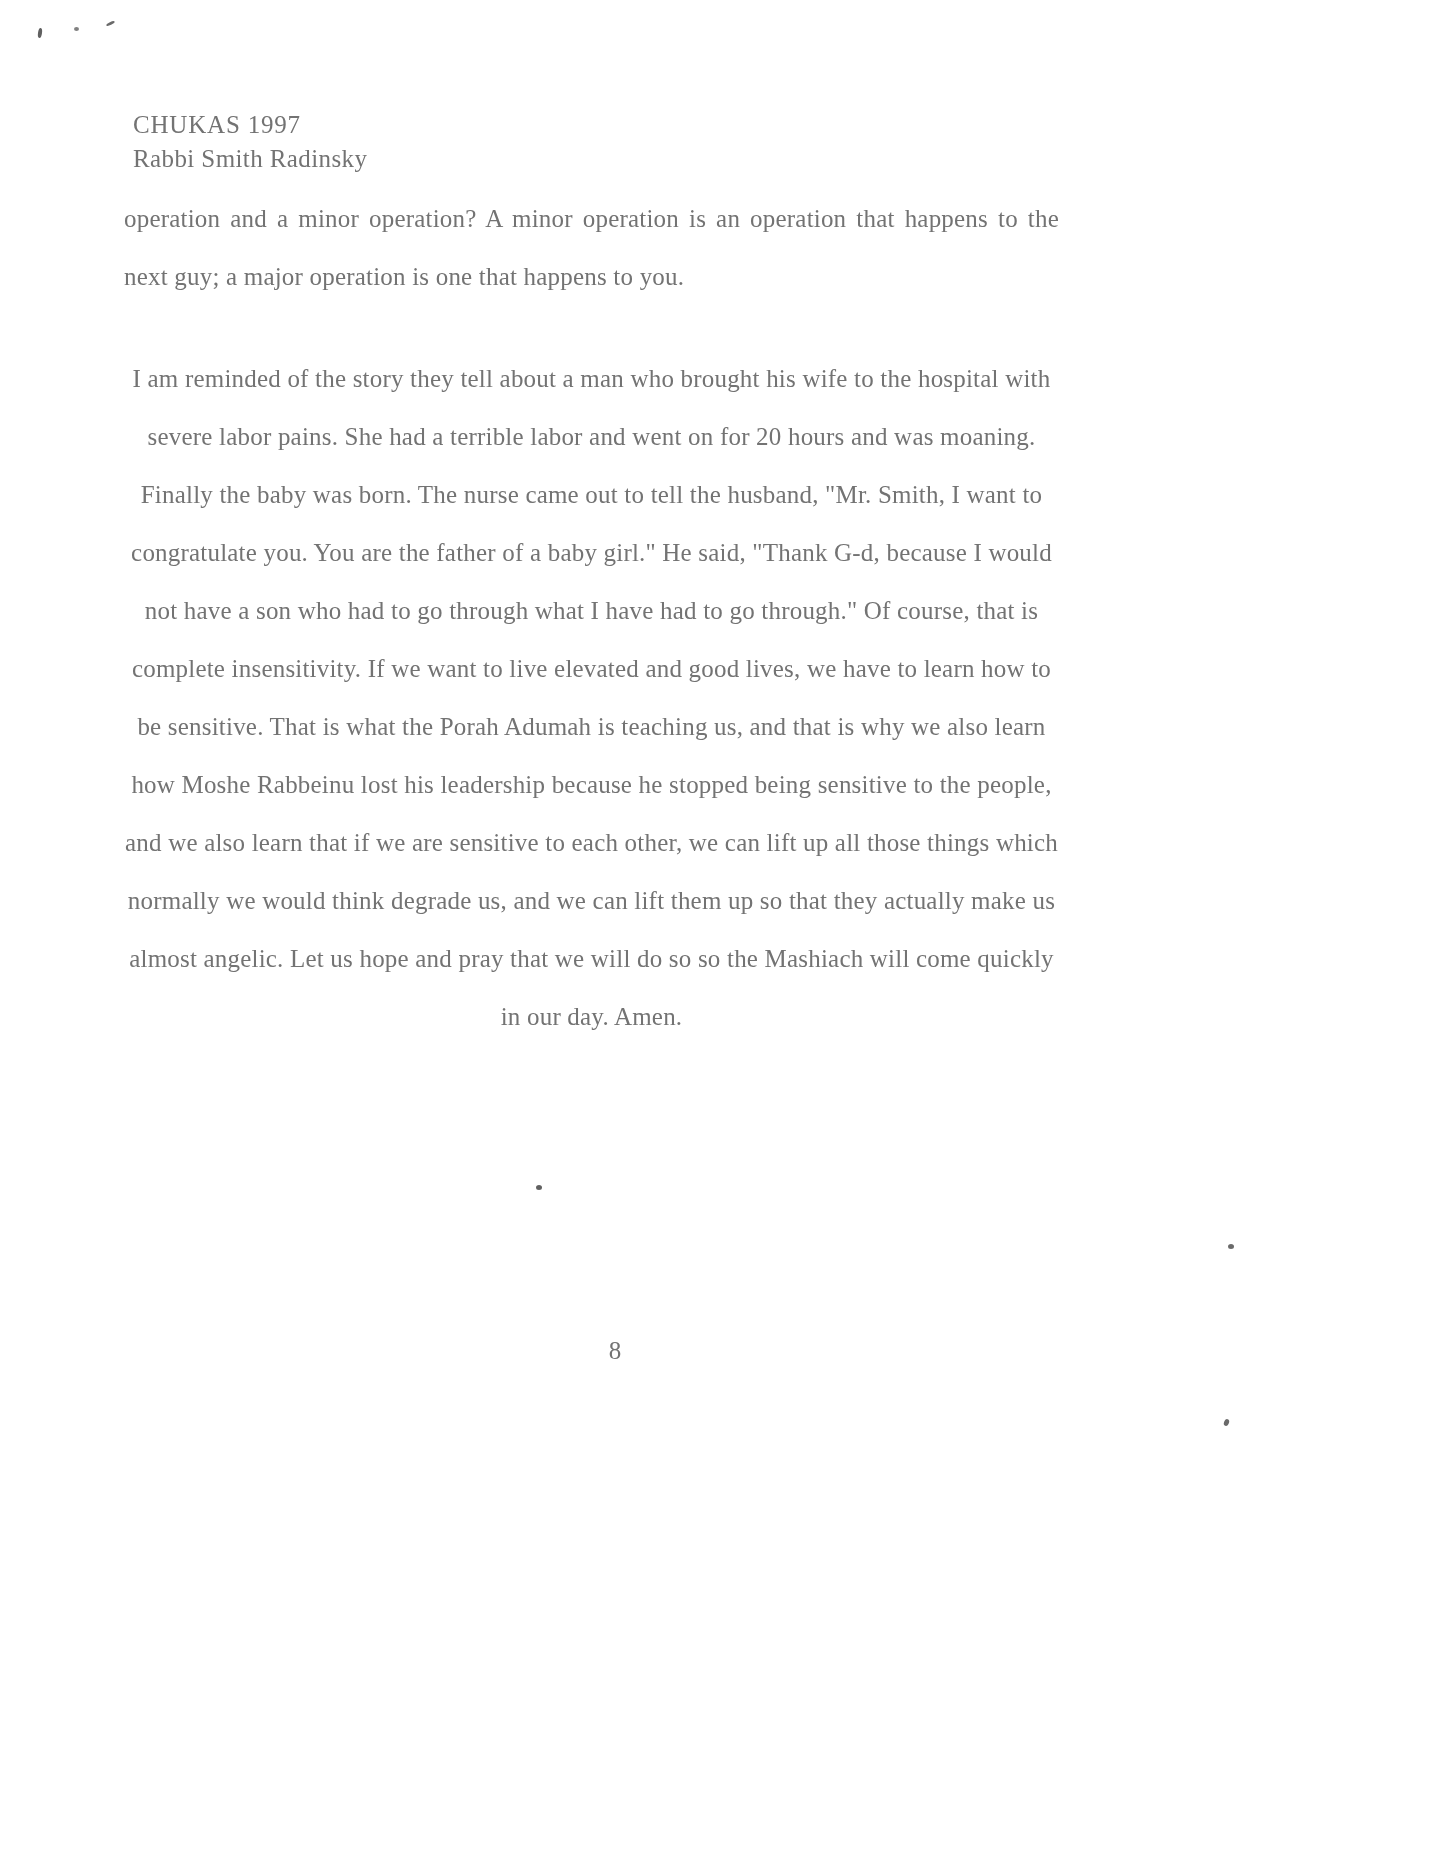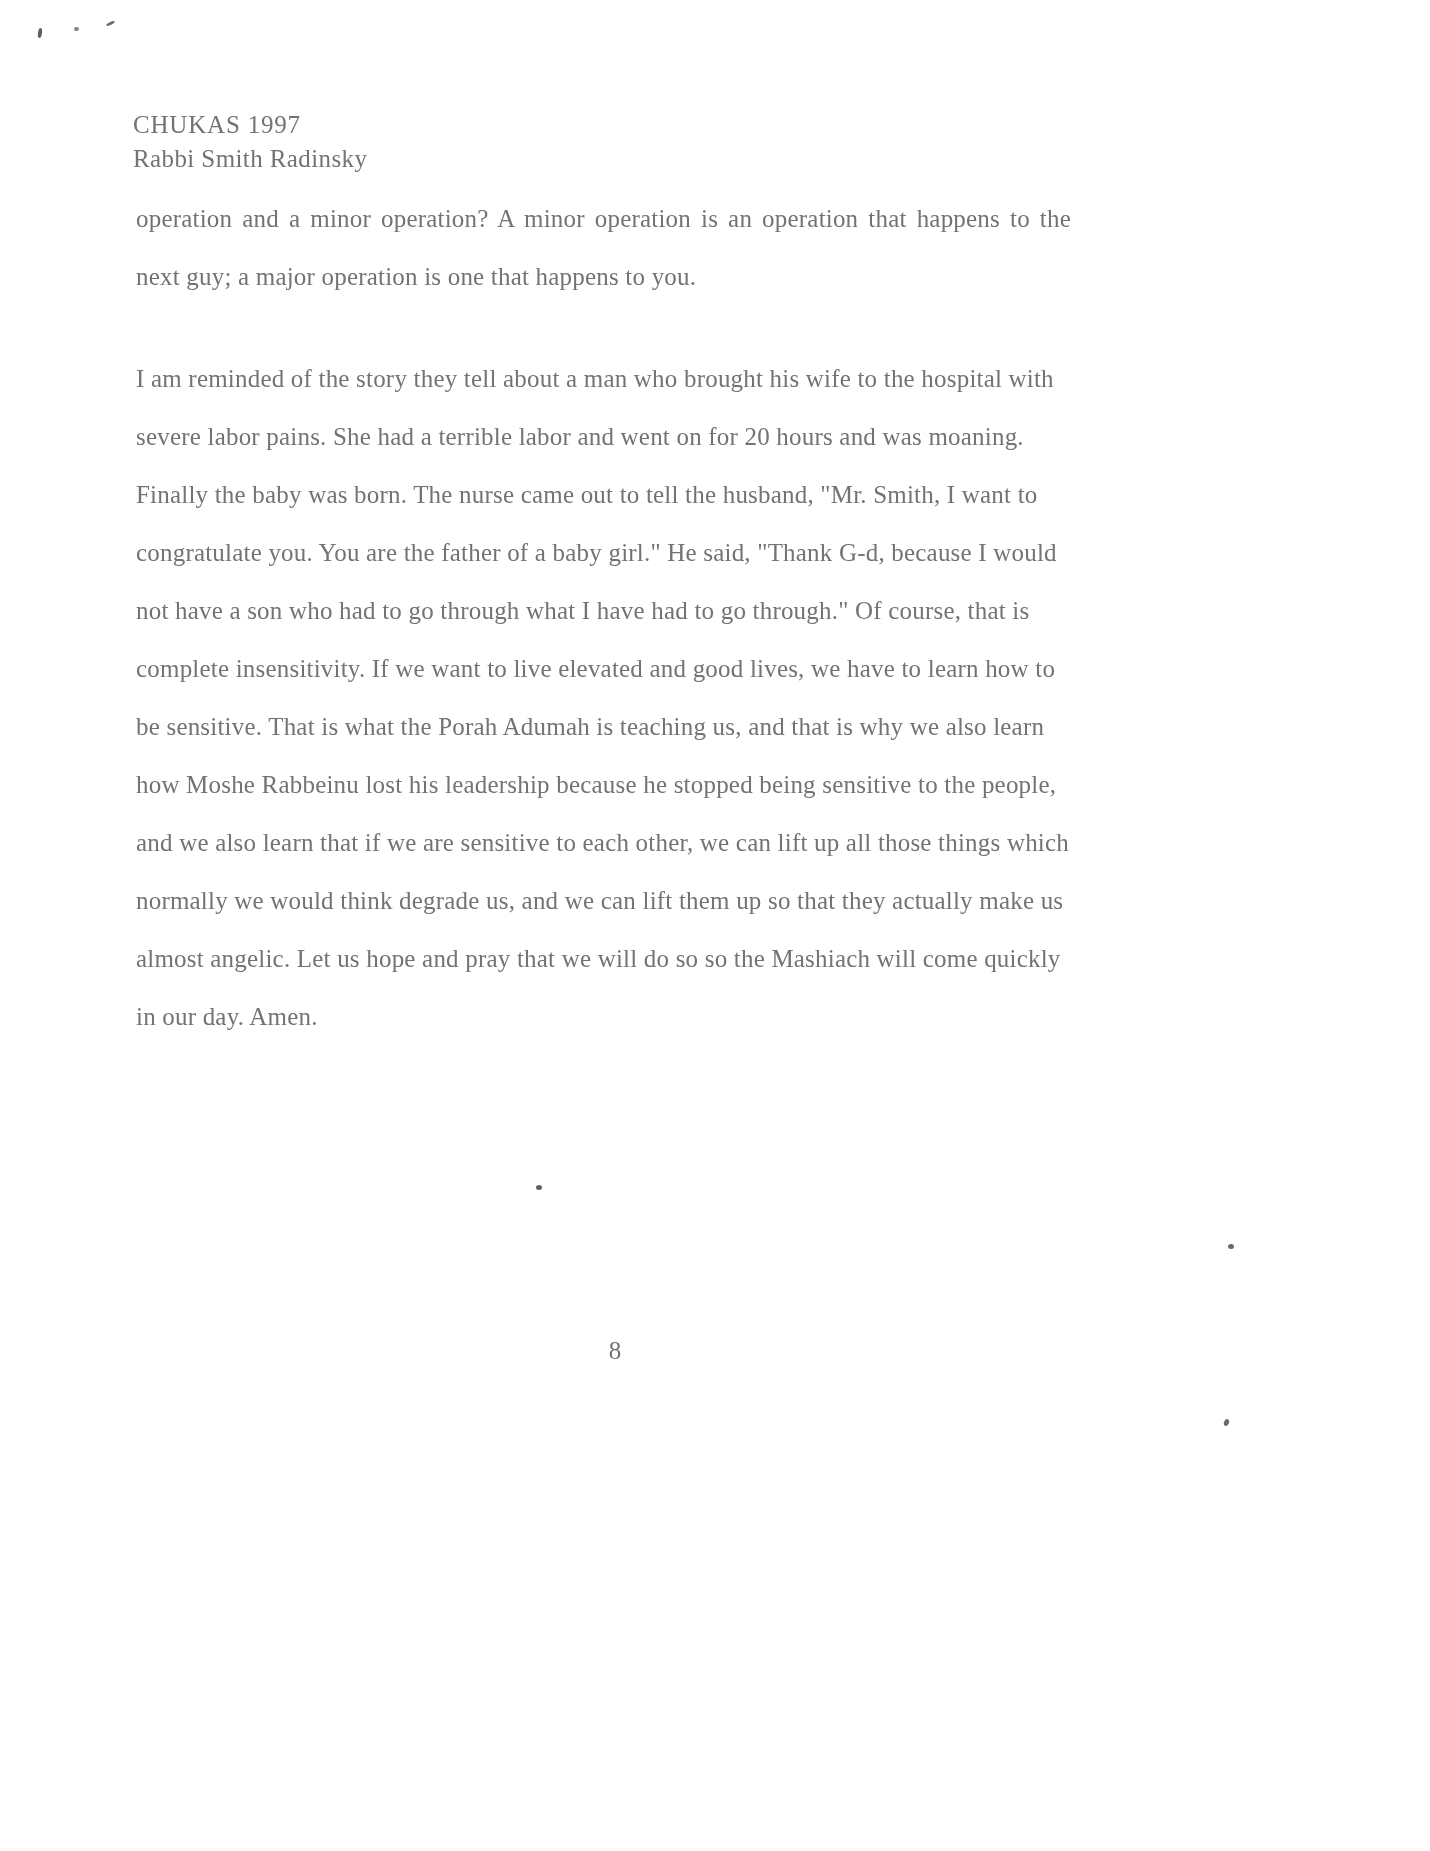--- a/index.html
+++ b/index.html
@@ -43,7 +43,7 @@
 
   .body-text {
     position: absolute;
-    left: 136px;
+    left: 124px;
     top: 190px;
     width: 935px;
   }

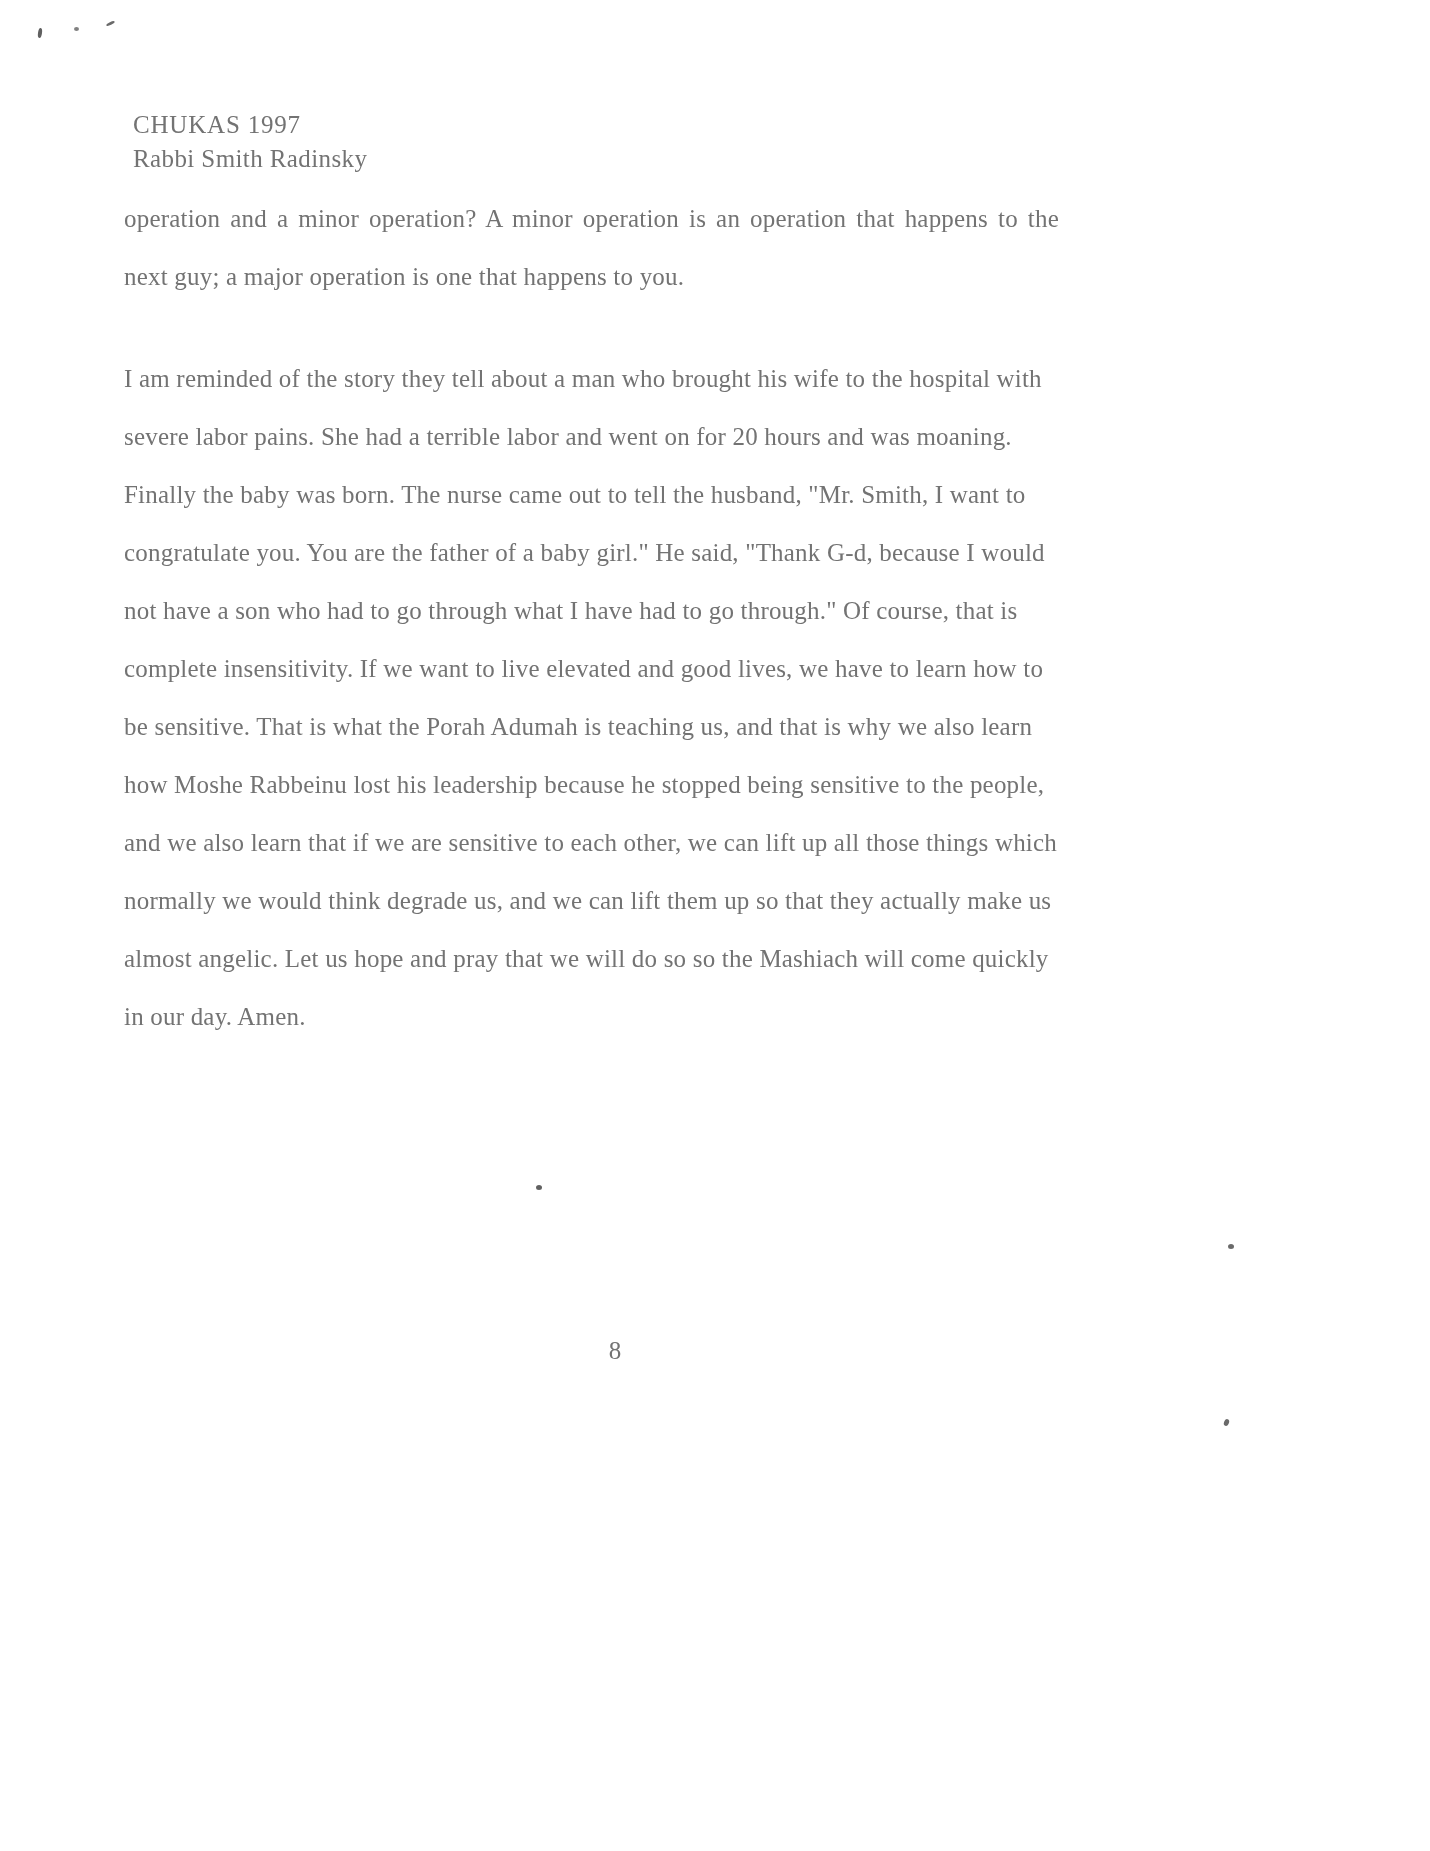--- a/index.html
+++ b/index.html
@@ -56,7 +56,7 @@
     margin: 0;
   }
   .para + .para { margin-top: 44px; }
-  .para:last-child { text-align: left; }
+  .para:last-child { text-align: center; }
   .para-last-justified { text-align: justify; }
 
   .page-number {

